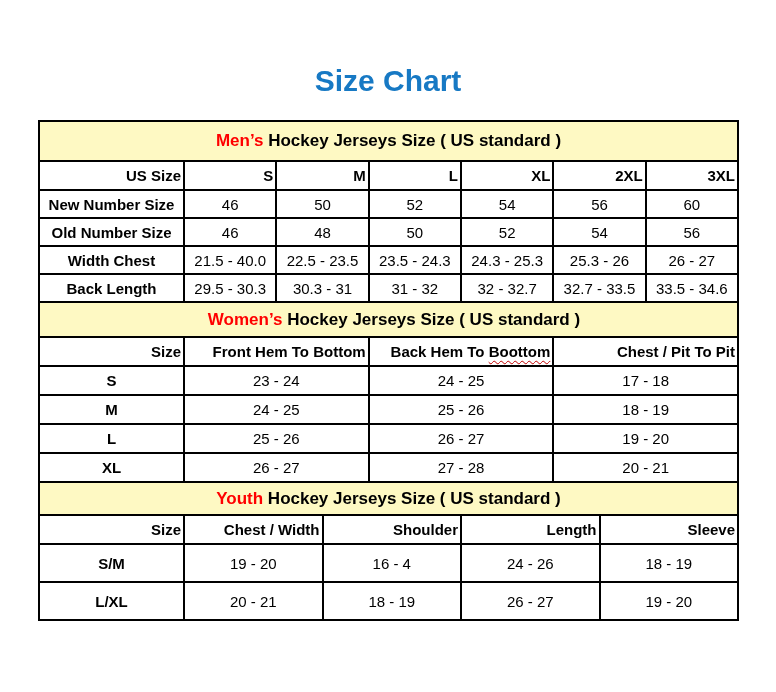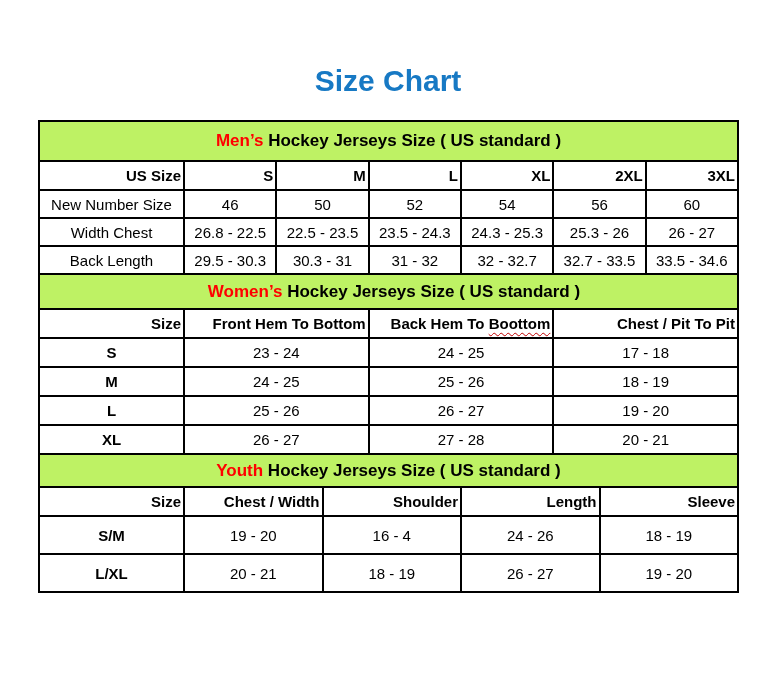--- a/index.html
+++ b/index.html
@@ -55,7 +55,7 @@
   }
   .col-label { width: 145px; }
   tr.section-header th {
-    background: #bef264;
+    background: #fef9c3;
     font-weight: bold;
     font-size: 17px;
     color: #000000;

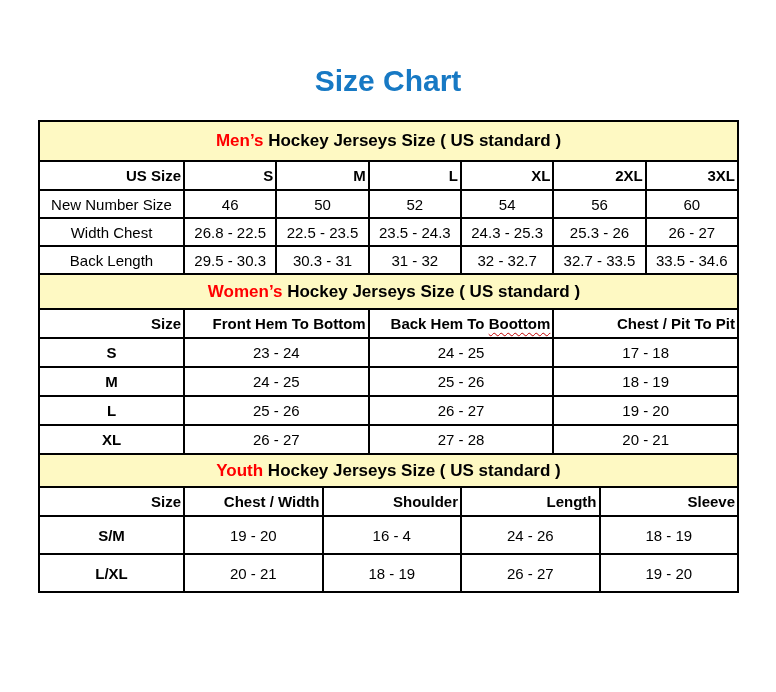--- a/index.html
+++ b/index.html
@@ -77,7 +77,7 @@
   .womens tbody tr { height: 29px; }
   .youth tbody tr { height: 38px; }
   .mens tbody th.row-label {
-    font-weight: normal;
+    font-weight: bold;
     margin-left: 46px;
   }
   .womens tbody th.row-label,

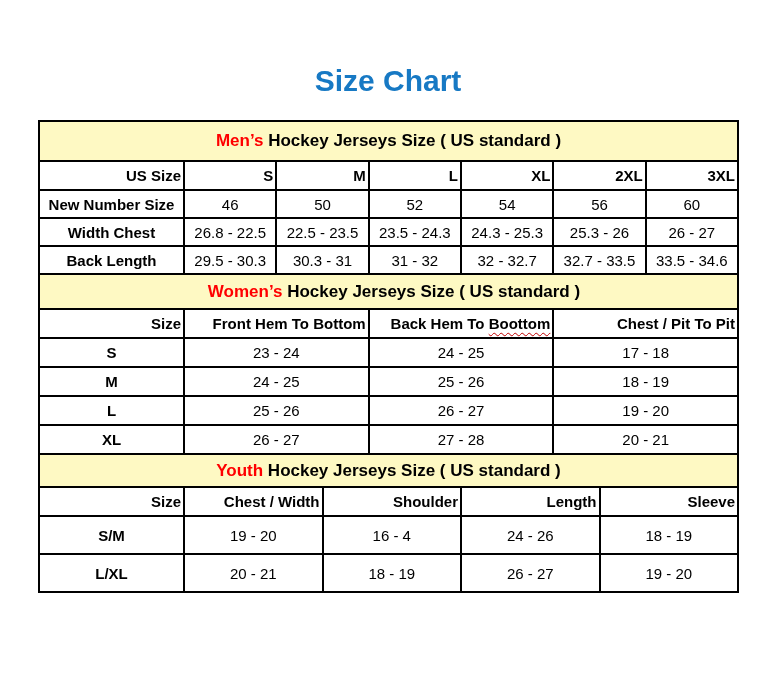--- a/index.html
+++ b/index.html
@@ -139,6 +139,15 @@
           <td>60</td>
         </tr>
         <tr>
+          <th class="row-label">Old Number Size</th>
+          <td>46</td>
+          <td>48</td>
+          <td>50</td>
+          <td>52</td>
+          <td>54</td>
+          <td>56</td>
+        </tr>
+        <tr>
           <th class="row-label">Width Chest</th>
           <td>26.8 - 22.5</td>
           <td>22.5 - 23.5</td>

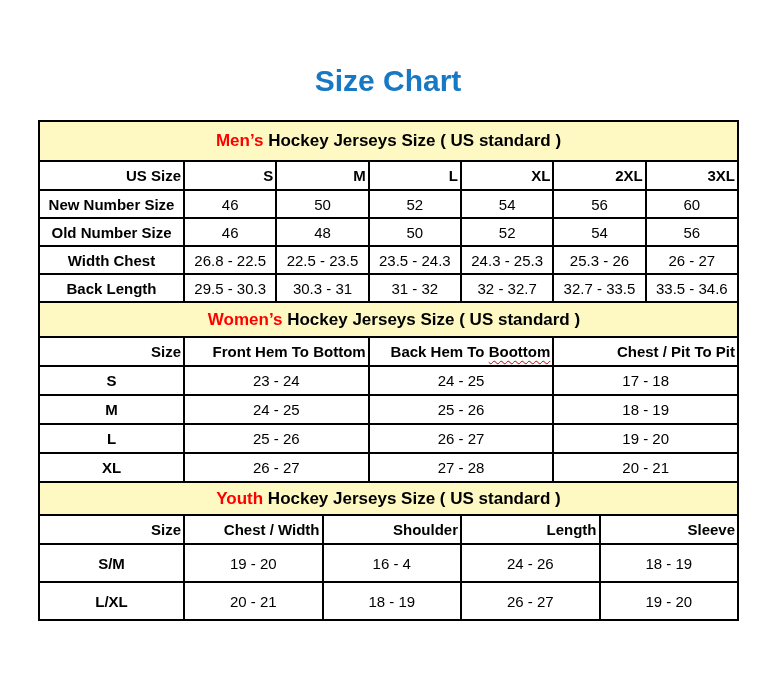--- a/index.html
+++ b/index.html
@@ -149,7 +149,7 @@
         </tr>
         <tr>
           <th class="row-label">Width Chest</th>
-          <td>26.8 - 22.5</td>
+          <td>21.5 - 40.0</td>
           <td>22.5 - 23.5</td>
           <td>23.5 - 24.3</td>
           <td>24.3 - 25.3</td>

